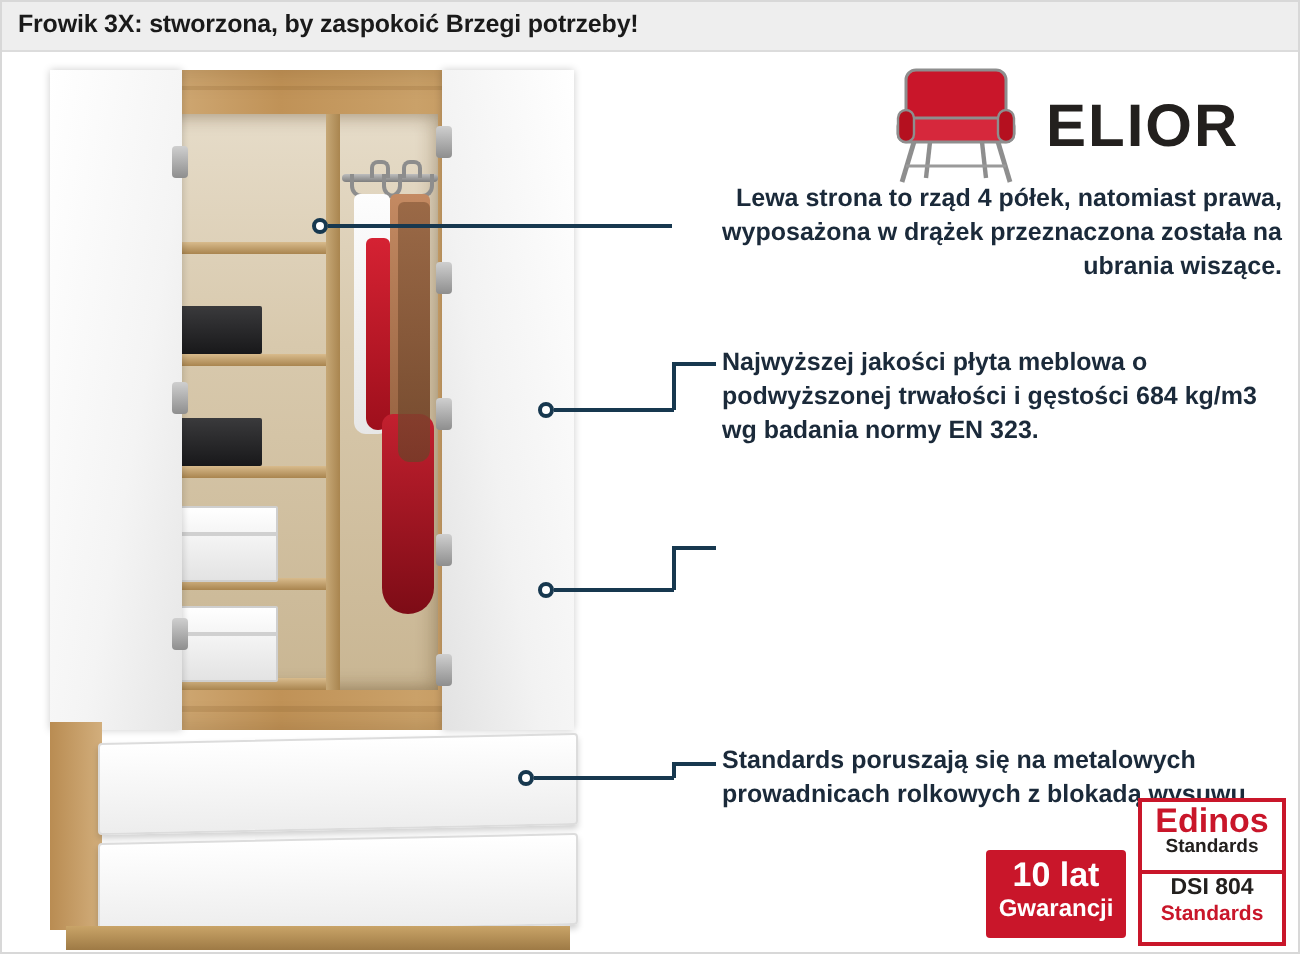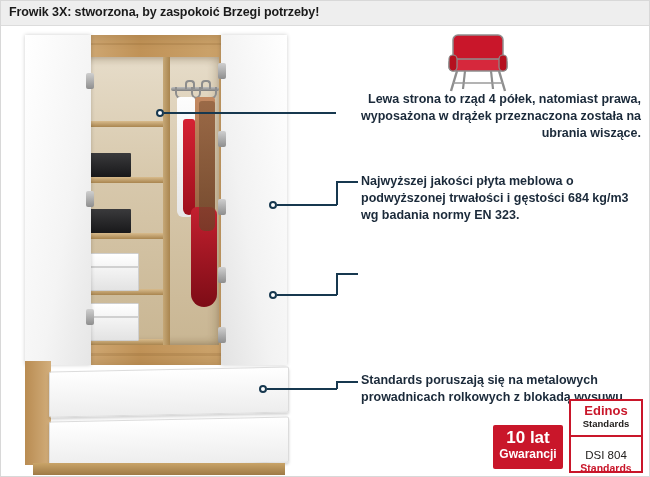--- a/index.html
+++ b/index.html
@@ -339,6 +339,7 @@
         <line x1="8" y1="54" x2="58" y2="54" stroke="#9a9a9a" stroke-width="1.6"></line>
       </svg>
     </div>
+    <div class="logo-text">ELIOR</div>
   </div>
 
   <div class="wardrobe">

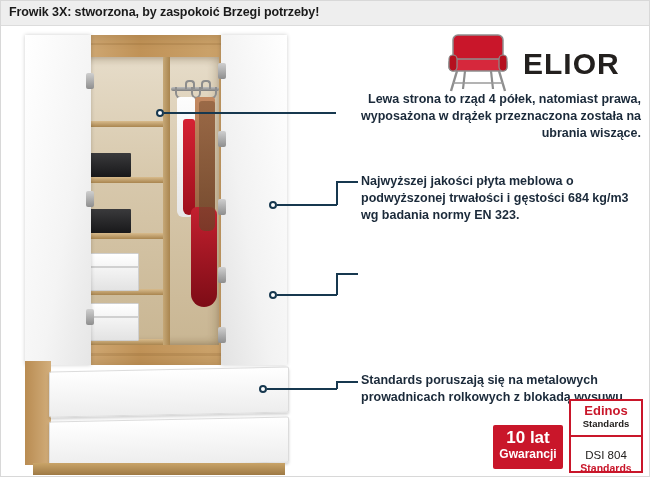--- a/index.html
+++ b/index.html
@@ -278,7 +278,7 @@
   }
   .badge-edinos .e-top {
     display: block;
-    font-size: 13px;
+    font-size: 17px;
     font-weight: bold;
     color: #c9162a;
     margin-top: 2px;

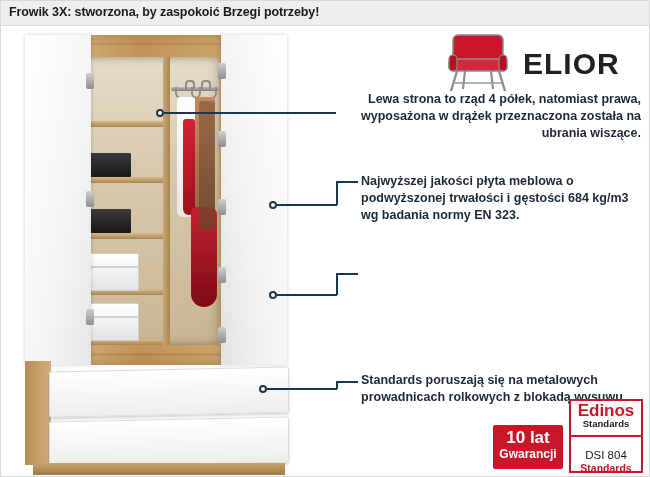--- a/index.html
+++ b/index.html
@@ -303,9 +303,9 @@
   .badge-dsi .d-top {
     display: block;
     font-size: 11.5px;
-    font-weight: normal;
+    font-weight: bold;
     color: #23201e;
-    margin-top: 12px;
+    margin-top: 1px;
     line-height: 13px;
   }
   .badge-dsi .d-bot {

